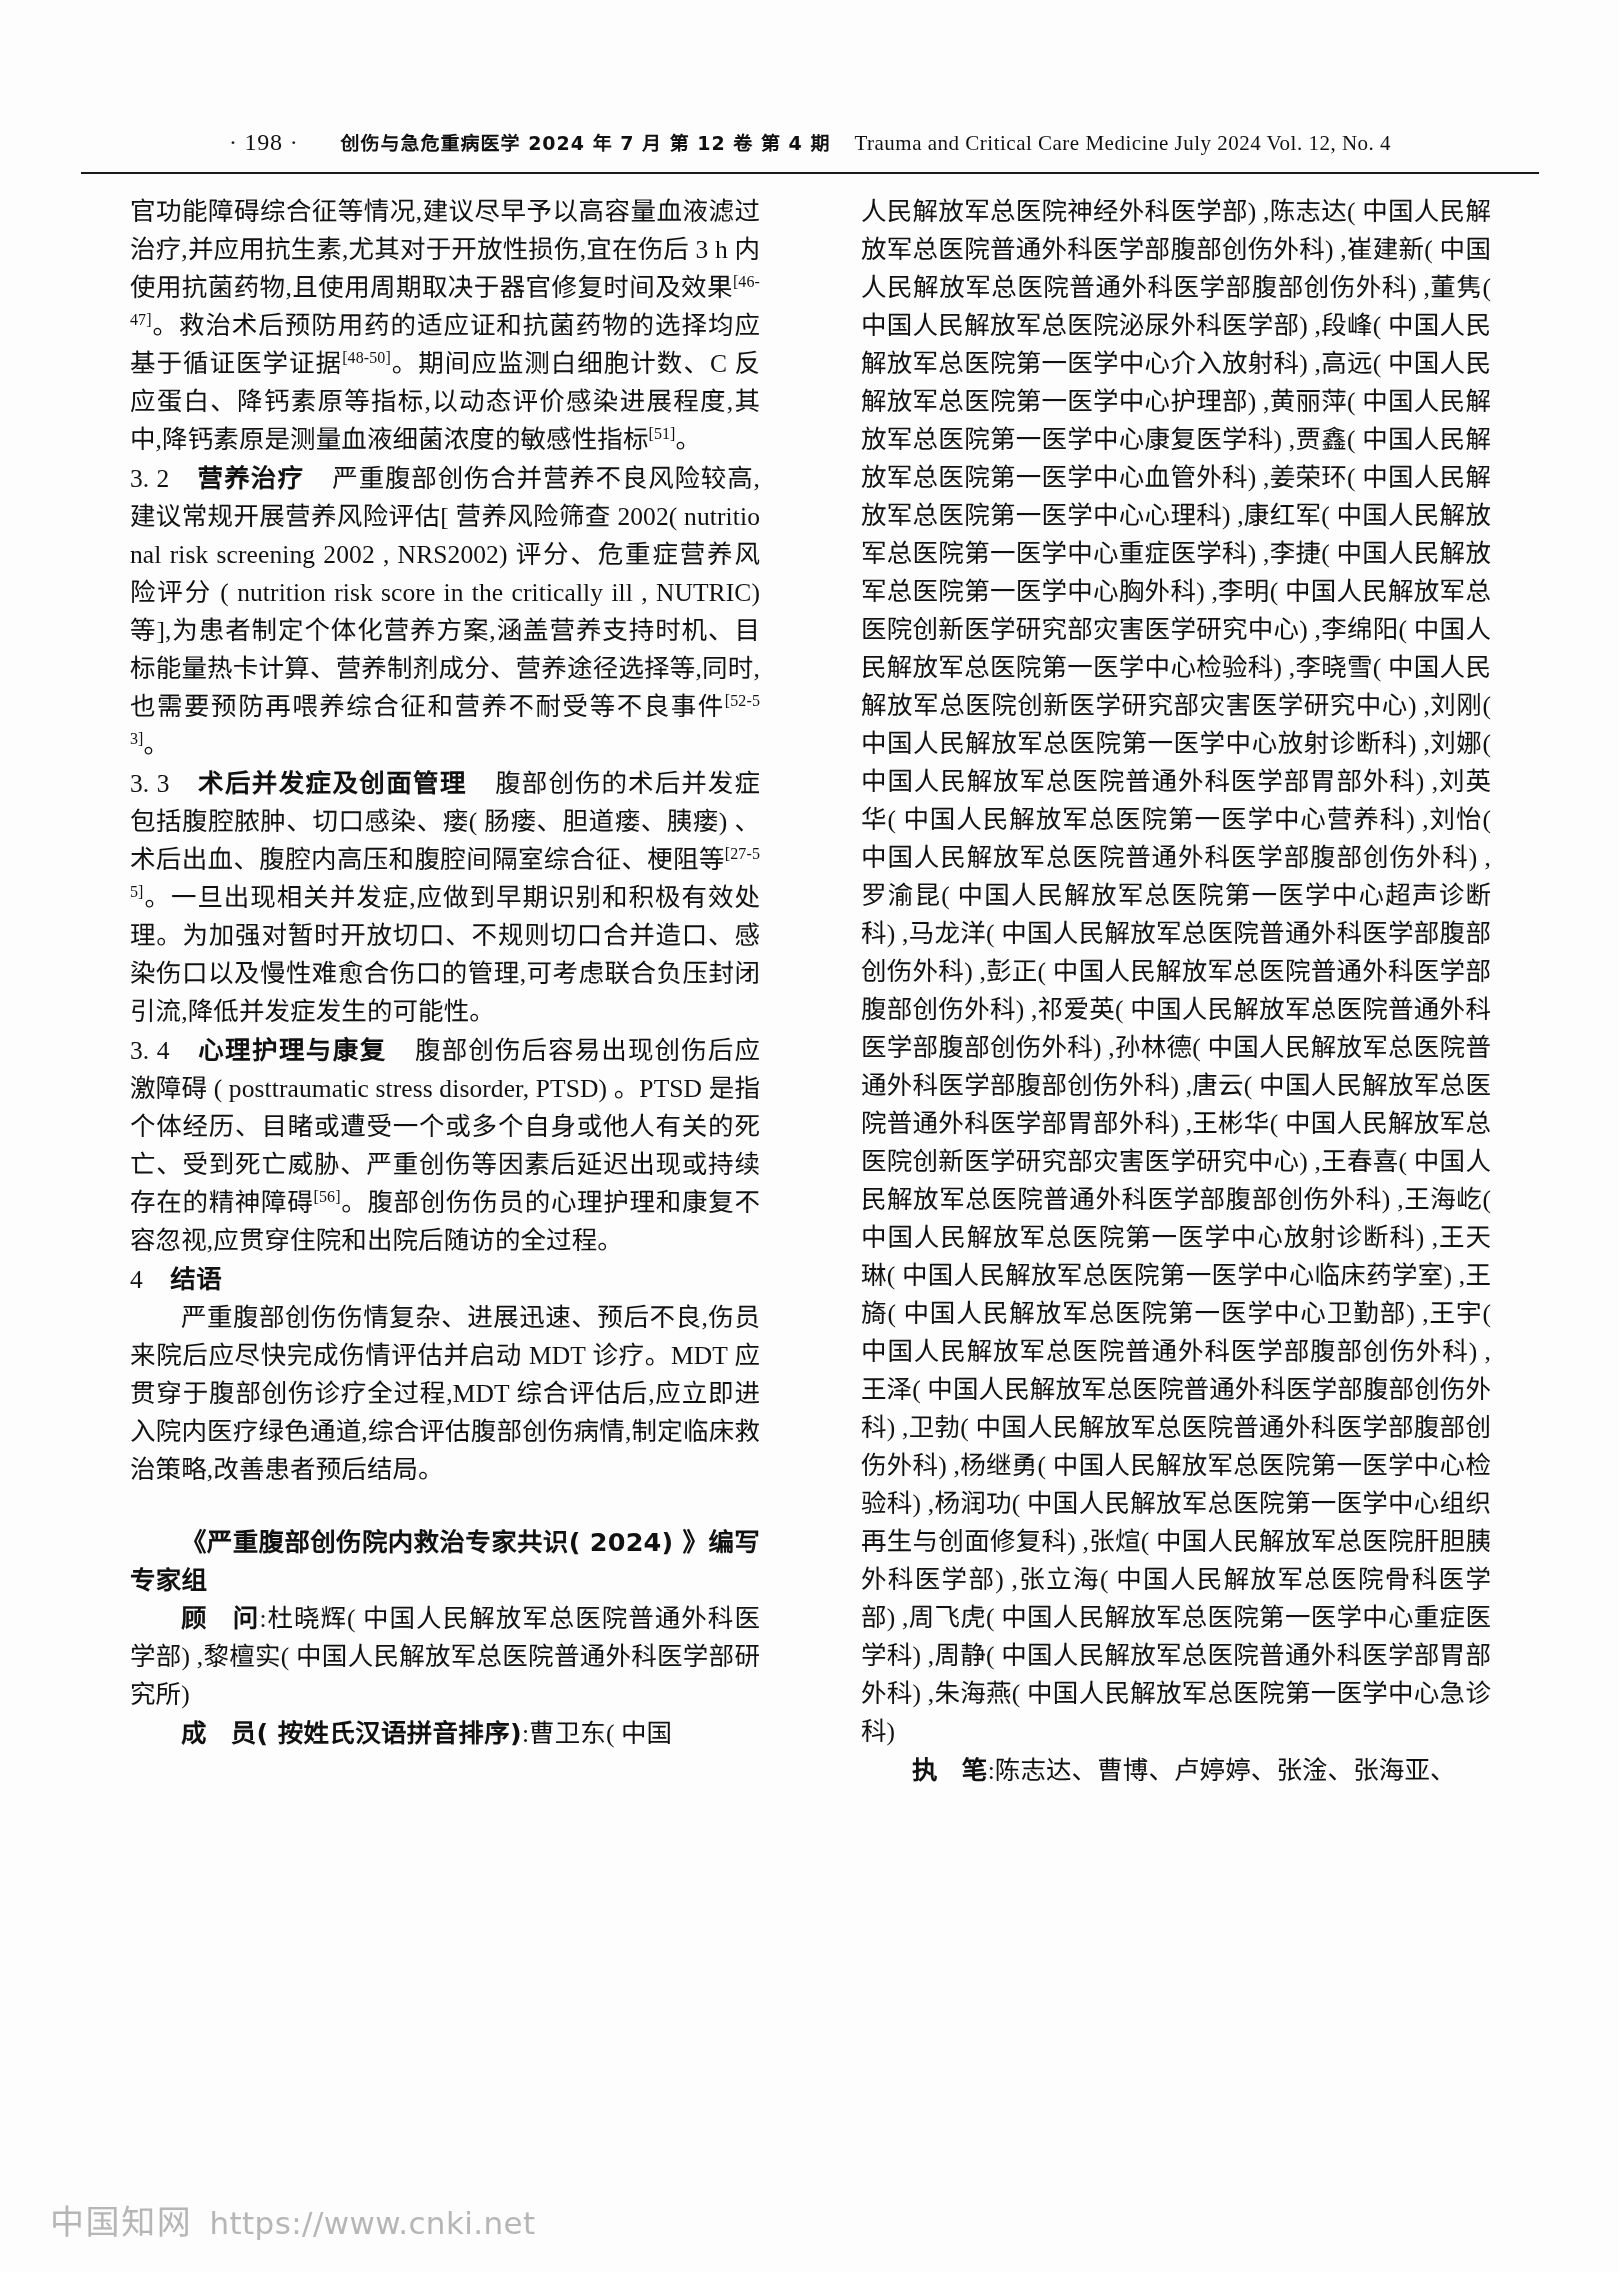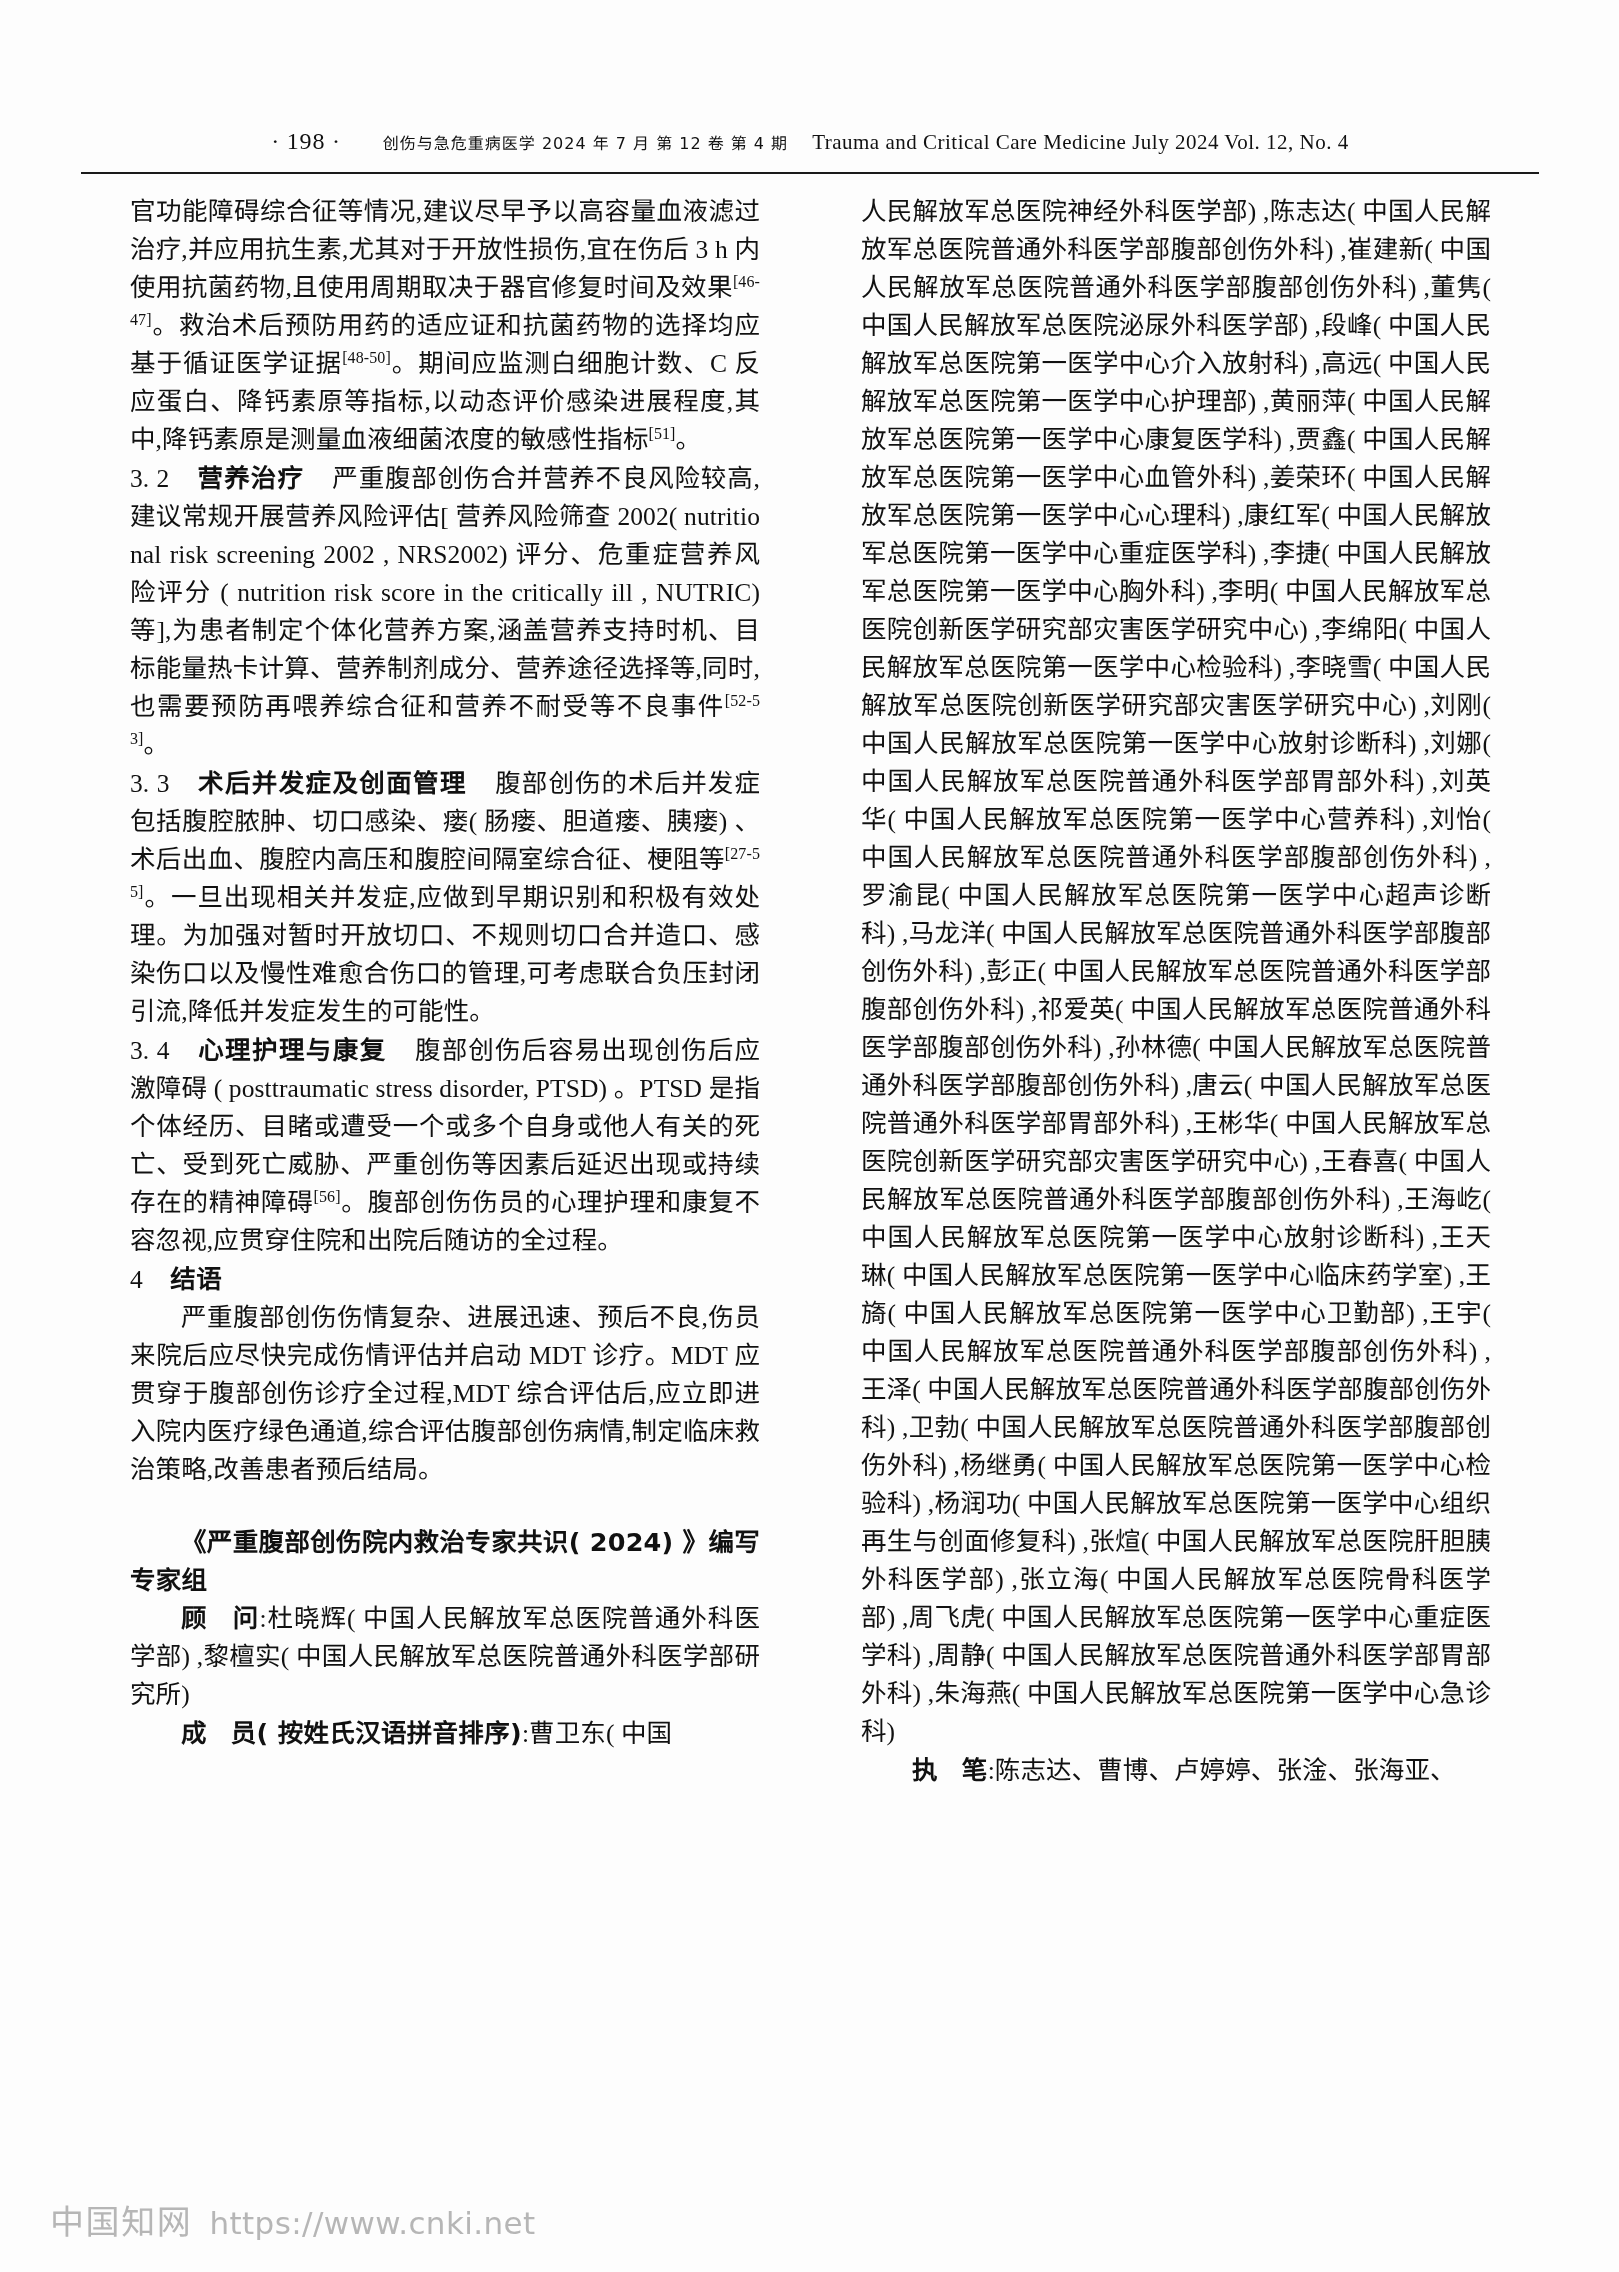--- a/index.html
+++ b/index.html
@@ -43,9 +43,9 @@
     font-family: "Liberation Serif", serif;
   }
   .rh-cn {
-    font-size: 16px;
+    font-size: 19px;
     letter-spacing: 1px;
-    font-weight: 400;
+    font-weight: 700;
     font-family: "DejaVu Sans", "Liberation Sans", sans-serif;
   }
   .rh-en {

